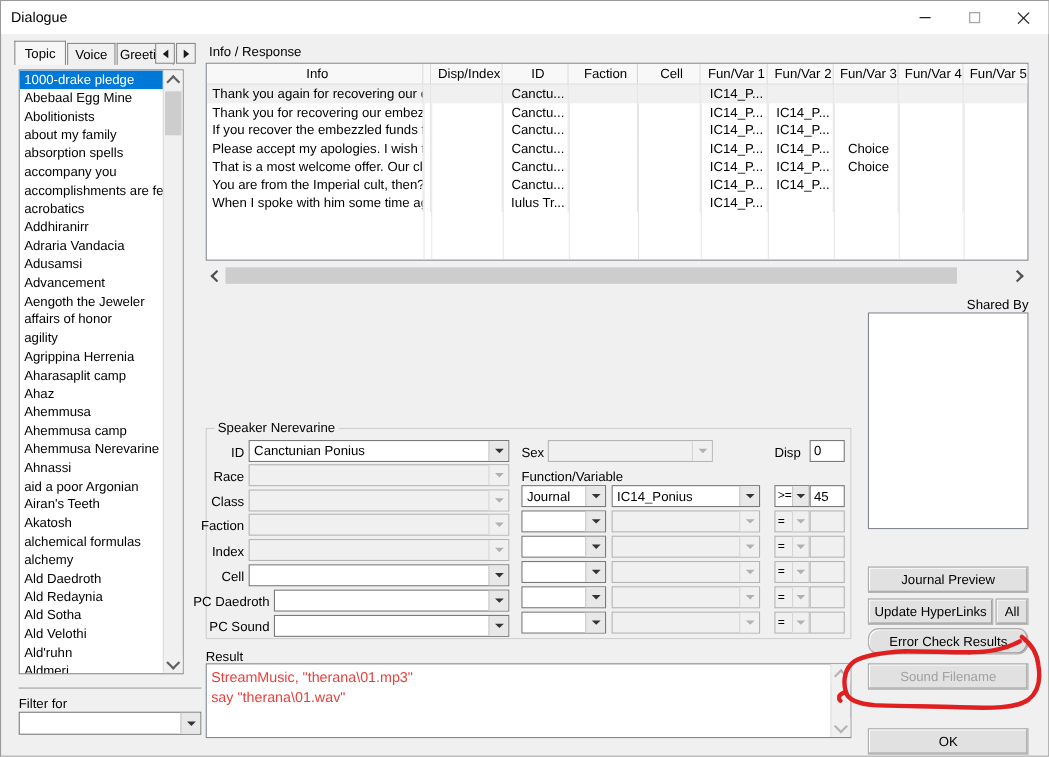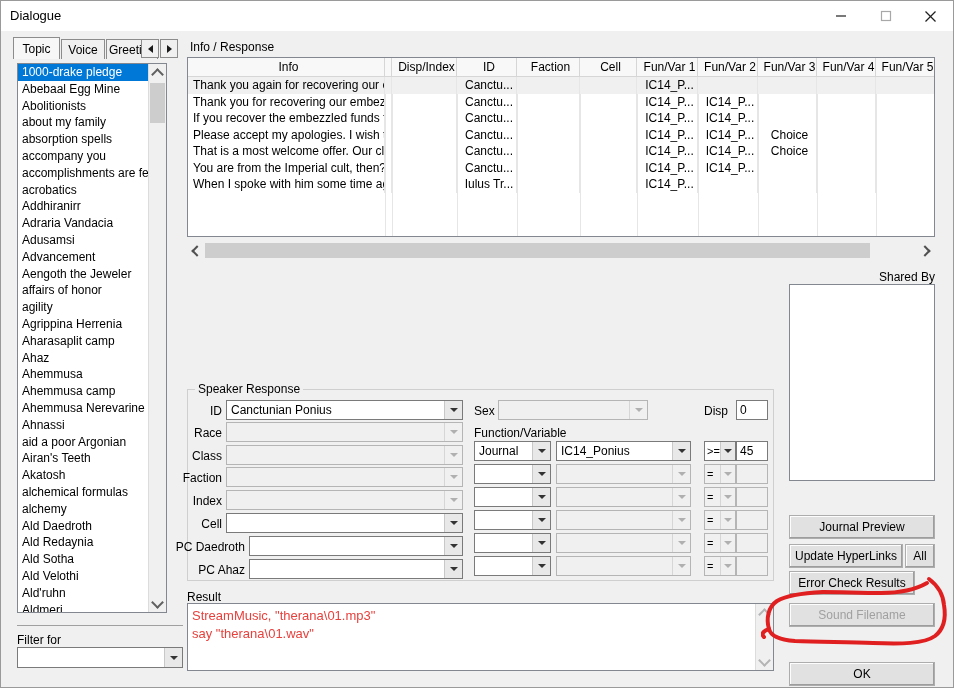--- a/index.html
+++ b/index.html
@@ -611,7 +611,7 @@
 
 
   <div id="spk-group"></div>
-  <div class="grp-label" id="spk-label">Speaker Response</div>
+  <div class="grp-label" id="spk-label">Speaker Nerevarine</div>
 
   <div id="spk-fields">
       <div class="static-label" style="left: 221px; top: 403px; transform: translateX(-100%);">ID</div>

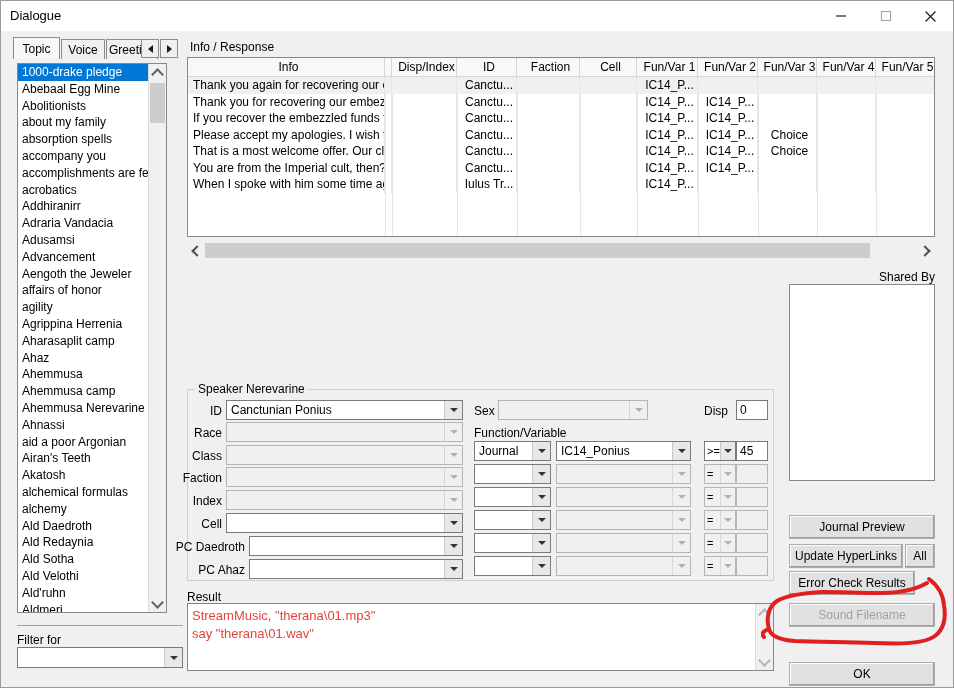--- a/index.html
+++ b/index.html
@@ -663,7 +663,7 @@
           <i class="tri-down"></i>
         </span>
       </div>
-      <div class="static-label" style="left: 244px; top: 562px; transform: translateX(-100%);">PC Ahaz</div>
+      <div class="static-label" style="left: 244px; top: 562px; transform: translateX(-100%);">PC Sound</div>
       <div class="combo" style="left: 248px; top: 558px; width: 214px; height: 20px;">
         <span class="cval"></span>
         <span class="carrow">

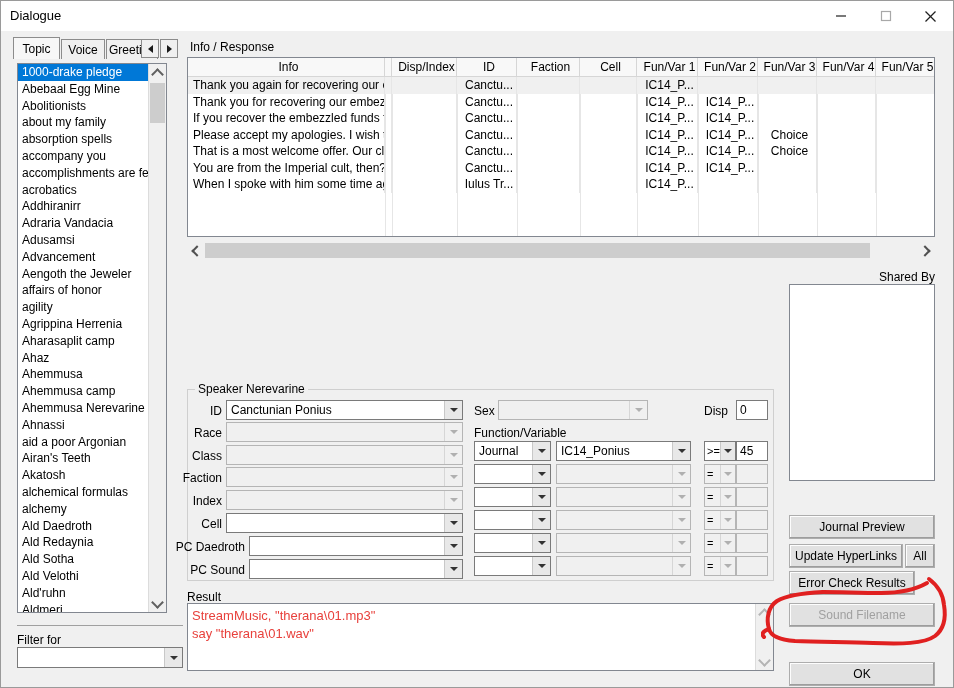--- a/index.html
+++ b/index.html
@@ -827,7 +827,7 @@
   <div class="btn" style="left:904px; top:543px; width:30px; height:24px;">
     <span>All</span>
   </div>
-  <div class="btn" style="left:788px; top:570px; width:126px; height:24px;">
+  <div class="btn" style="left:788px; top:570px; width:146px; height:24px;border-radius:10px;">
     <span>Error Check Results</span>
   </div>
   <div class="btn disabled" style="left:788px; top:602px; width:146px; height:24px;">

